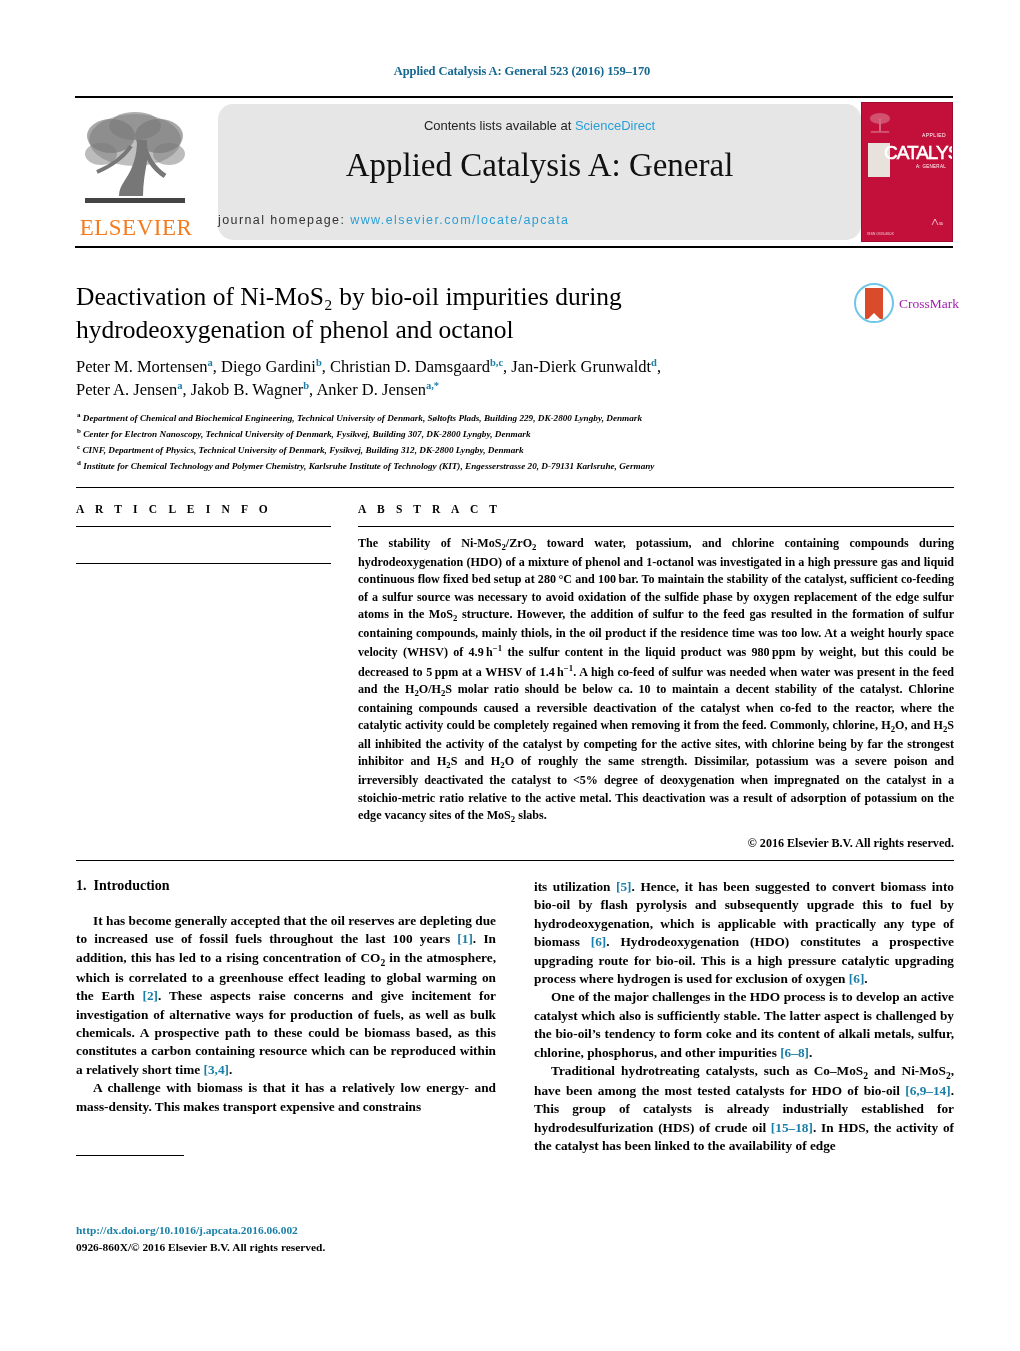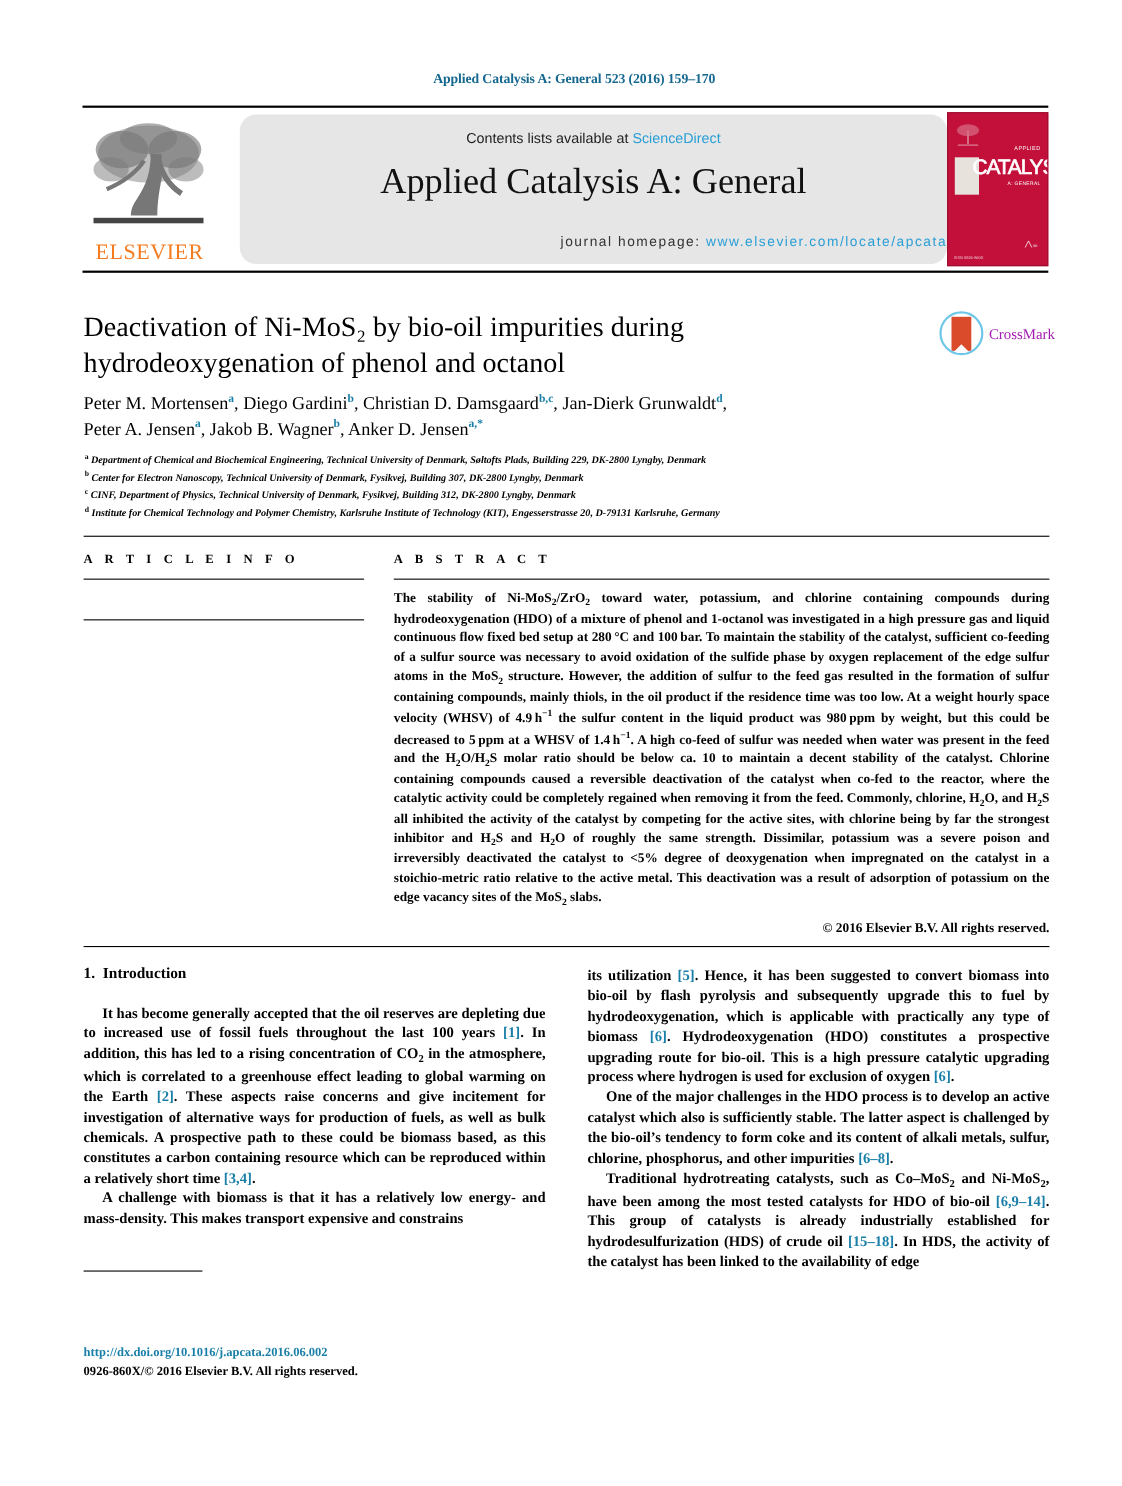--- a/index.html
+++ b/index.html
@@ -69,7 +69,7 @@
     text-align: center;
     color: #f47b20;
     font-family: "Liberation Serif", serif;
-    font-size: 20px;
+    font-size: 23px;
     letter-spacing: 0.5px;
     line-height: 1;
   }

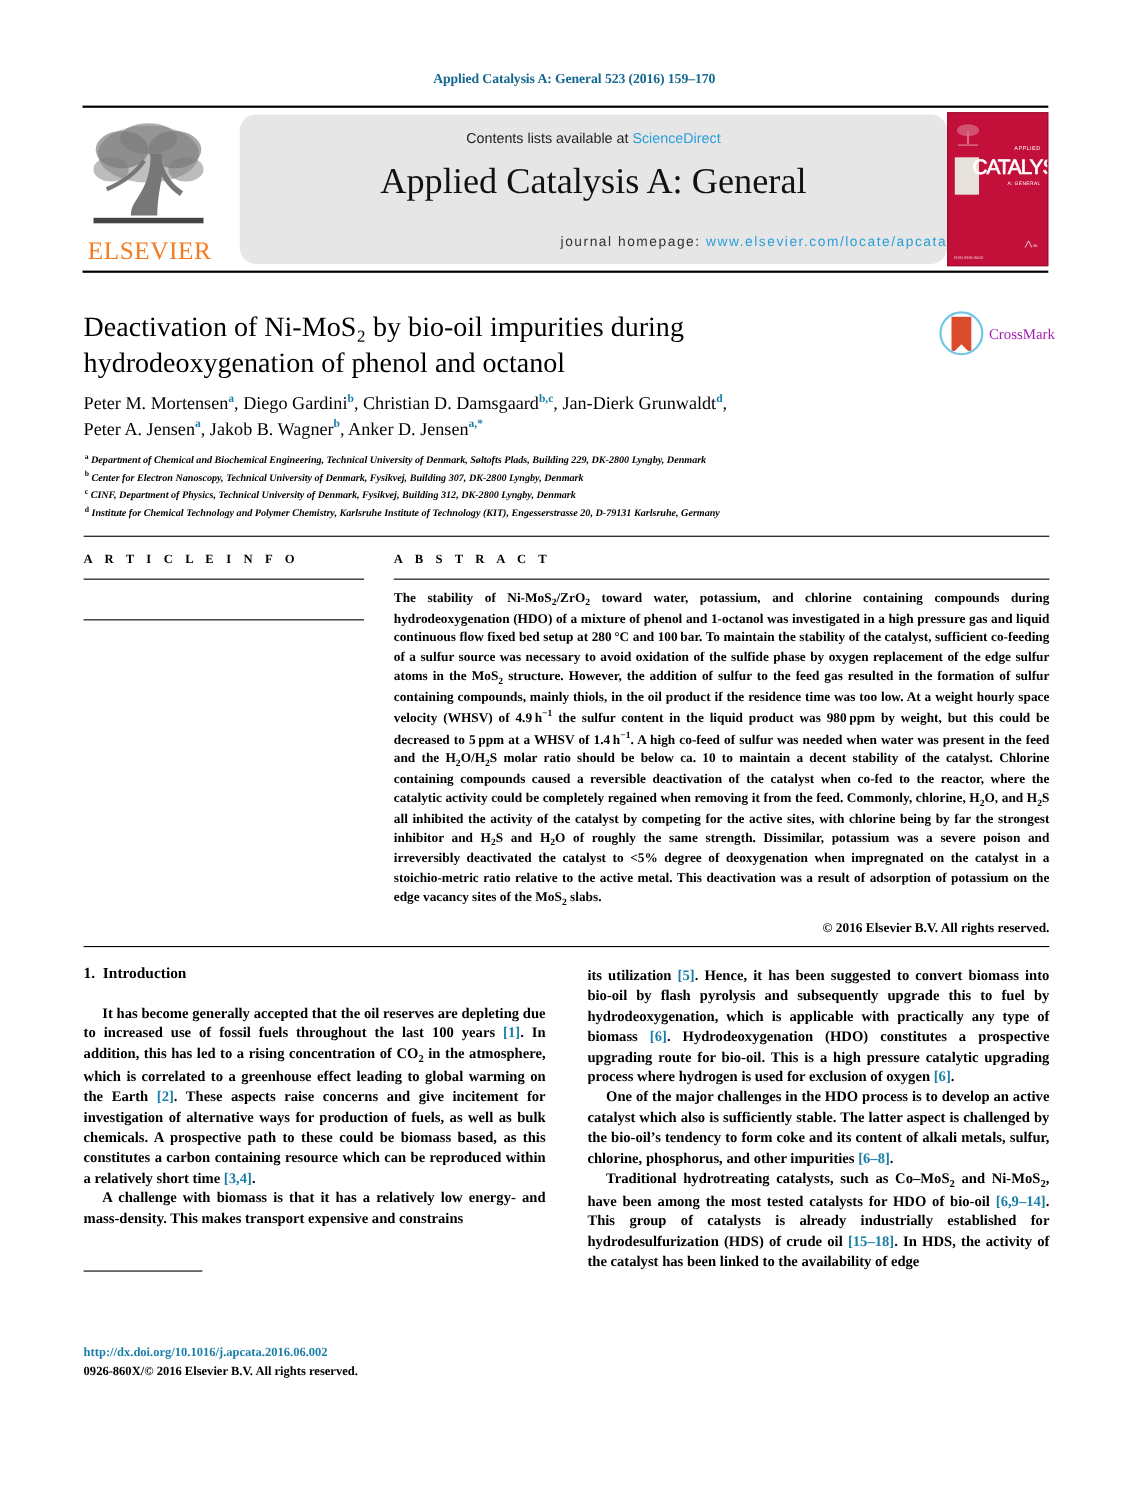--- a/index.html
+++ b/index.html
@@ -108,7 +108,7 @@
     position: absolute;
     bottom: 13px;
     width: 100%;
-    text-align: right;
+    text-align: left;
     font-family: "Liberation Sans", sans-serif;
     font-size: 12.5px;
     letter-spacing: 1.4px;

